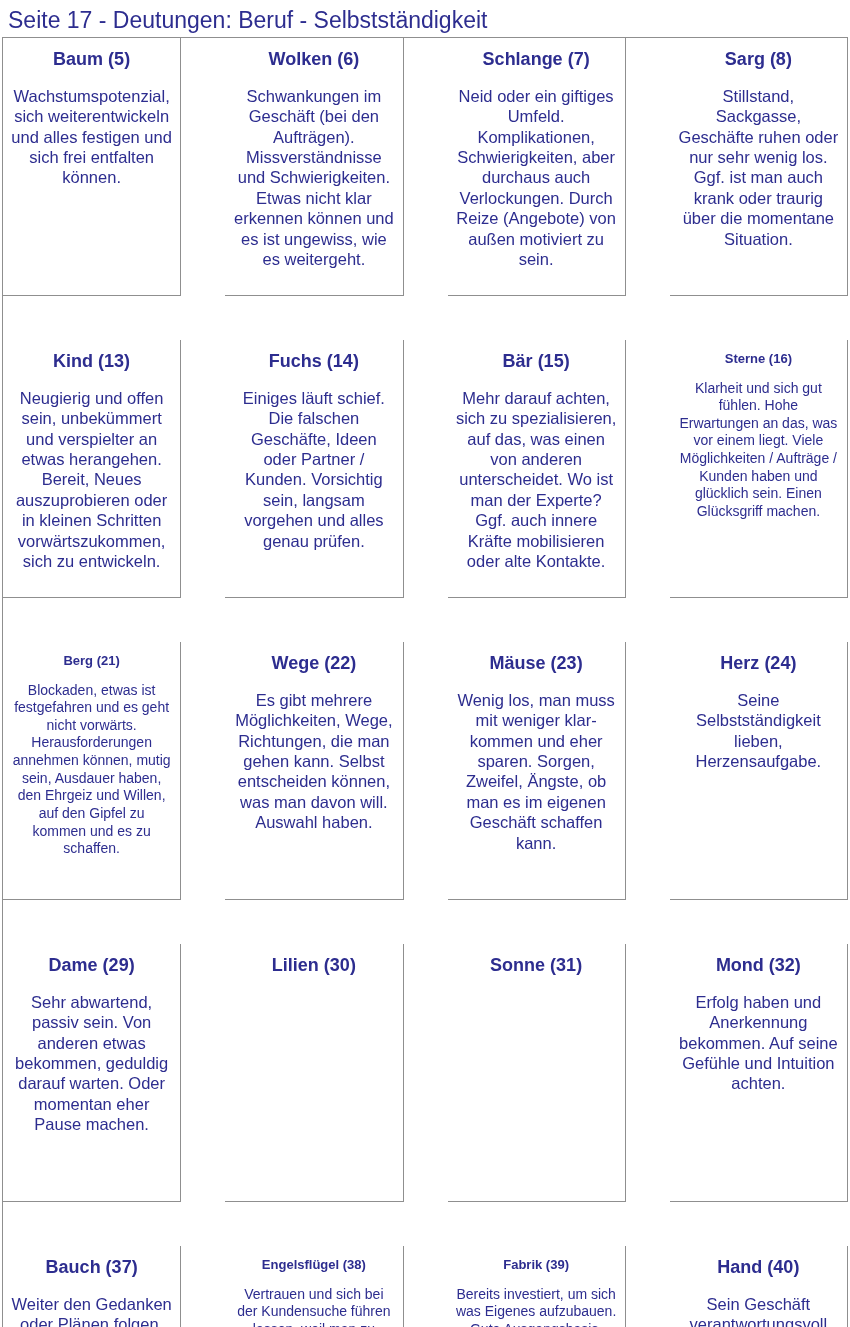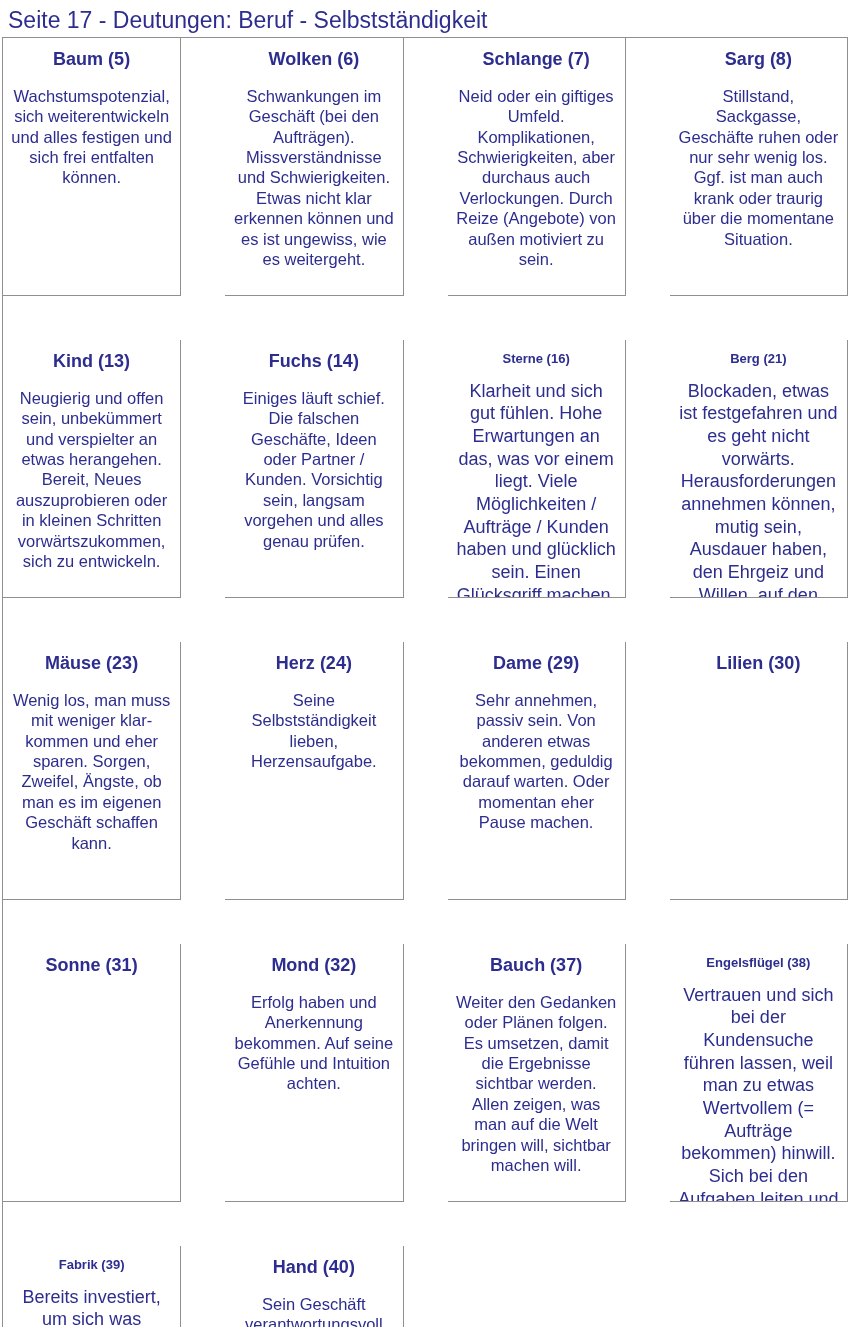--- a/index.html
+++ b/index.html
@@ -90,6 +90,10 @@
     <div class="card-title">Fuchs (14)</div>
     <div class="card-body">Einiges läuft schief. Die falschen Geschäfte, Ideen oder Partner / Kunden. Vorsichtig sein, langsam vorgehen und alles genau prüfen.</div>
   </div>
+    <div class="card-cell">
+    <div class="card-title">Bär (15)</div>
+    <div class="card-body">Mehr darauf achten, sich zu spezialisieren, auf das, was einen von anderen unterscheidet. Wo ist man der Experte? Ggf. auch innere Kräfte mobilisieren oder alte Kontakte.</div>
+  </div>
     <div class="card-cell small">
     <div class="card-title">Sterne (16)</div>
     <div class="card-body">Klarheit und sich gut fühlen. Hohe Erwartungen an das, was vor einem liegt. Viele Möglichkeiten / Aufträge / Kunden haben und glücklich sein. Einen Glücksgriff machen.</div>

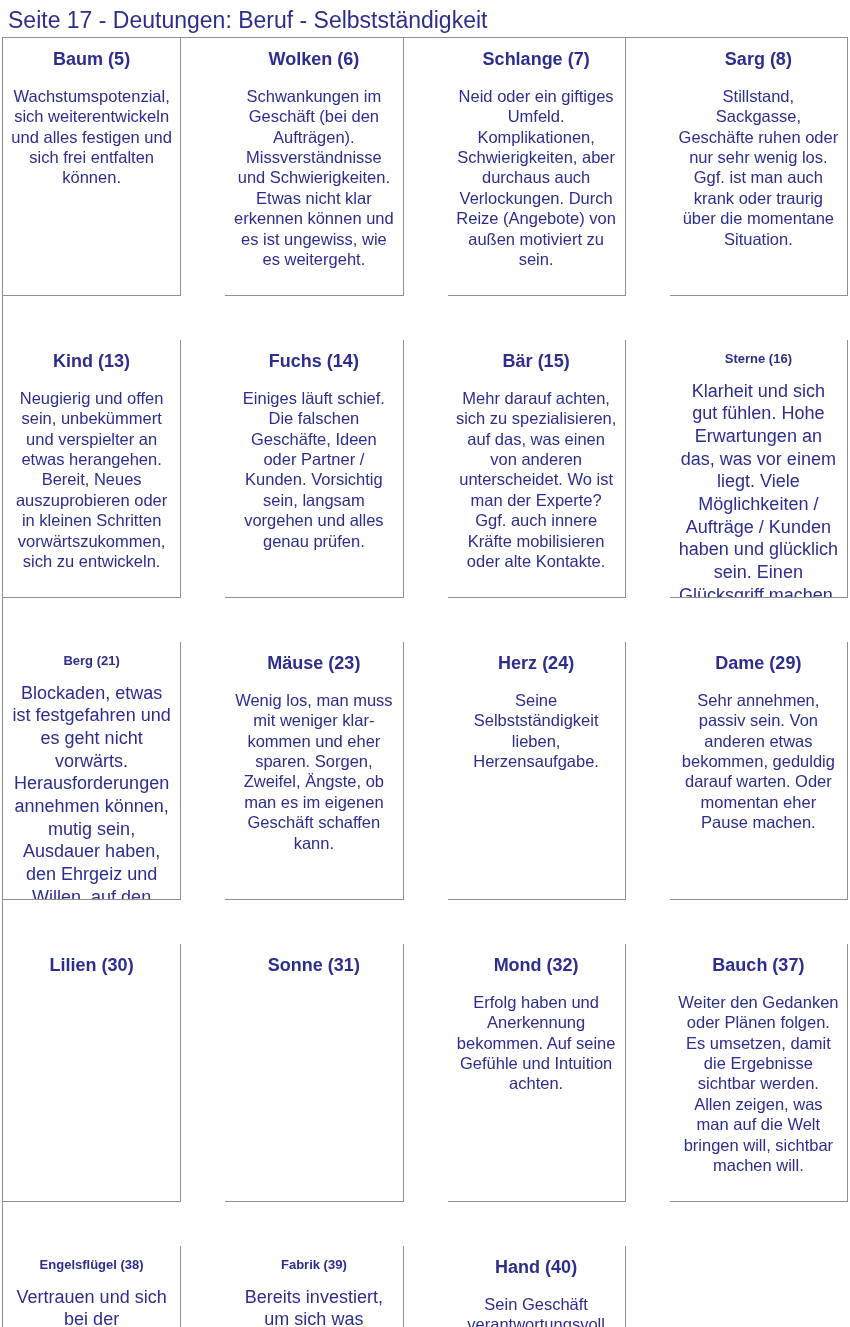--- a/index.html
+++ b/index.html
@@ -56,7 +56,7 @@
     margin-bottom:13px;
   }
   .card-cell.small .card-body{
-    font-size:18px;
+    font-size:14px;
     line-height:1.26;
   }
 </style>

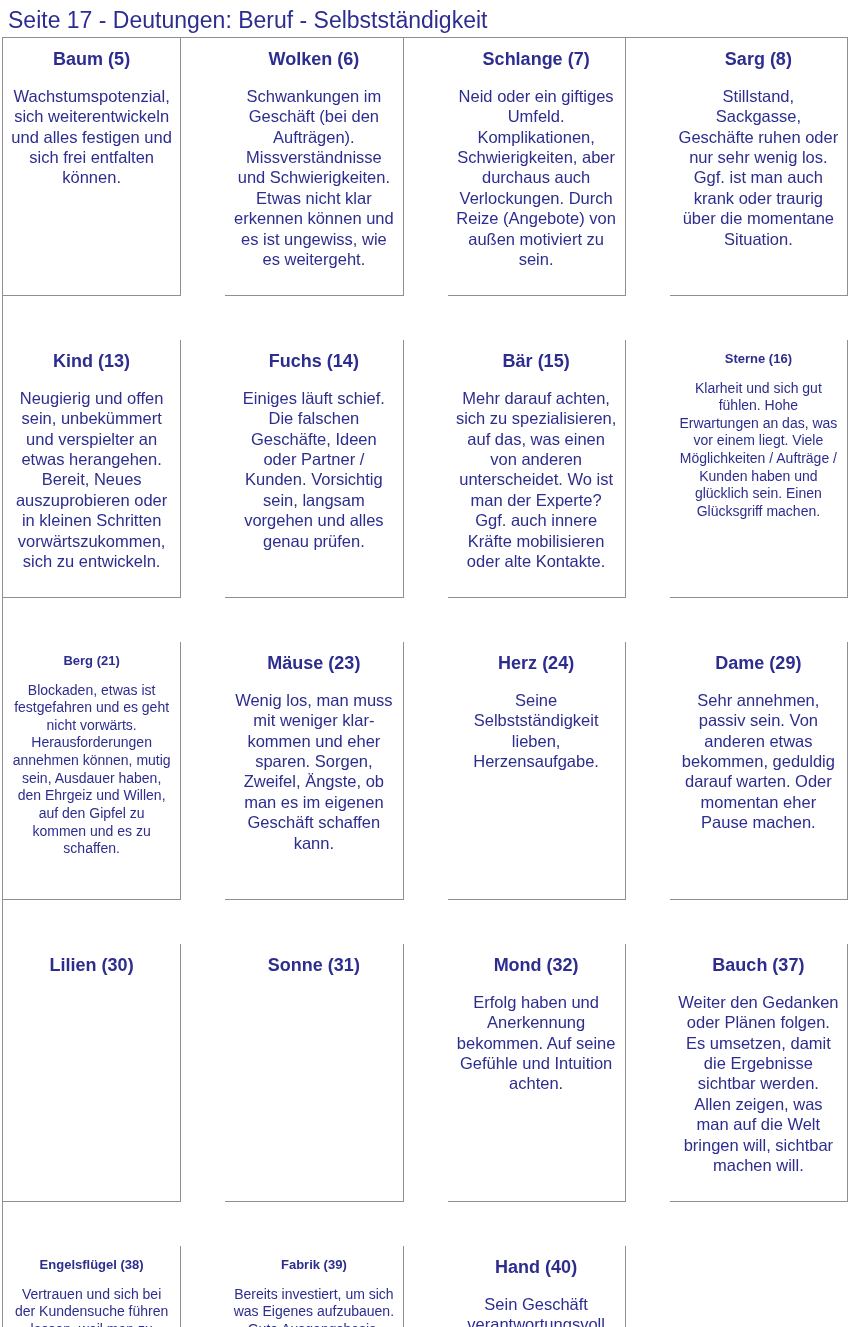--- a/index.html
+++ b/index.html
@@ -103,6 +103,10 @@
     <div class="card-body">Blockaden, etwas ist festgefahren und es geht nicht vorwärts. Herausforderungen annehmen können, mutig sein, Ausdauer haben, den Ehrgeiz und Willen, auf den Gipfel zu kommen und es zu schaffen.</div>
   </div>
     <div class="card-cell">
+    <div class="card-title">Wege (22)</div>
+    <div class="card-body">Es gibt mehrere Möglichkeiten, Wege, Richtungen, die man gehen kann. Selbst entscheiden können, was man davon will. Auswahl haben.</div>
+  </div>
+    <div class="card-cell">
     <div class="card-title">Mäuse (23)</div>
     <div class="card-body">Wenig los, man muss mit weniger klar-kommen und eher sparen. Sorgen, Zweifel, Ängste, ob man es im eigenen Geschäft schaffen kann.</div>
   </div>

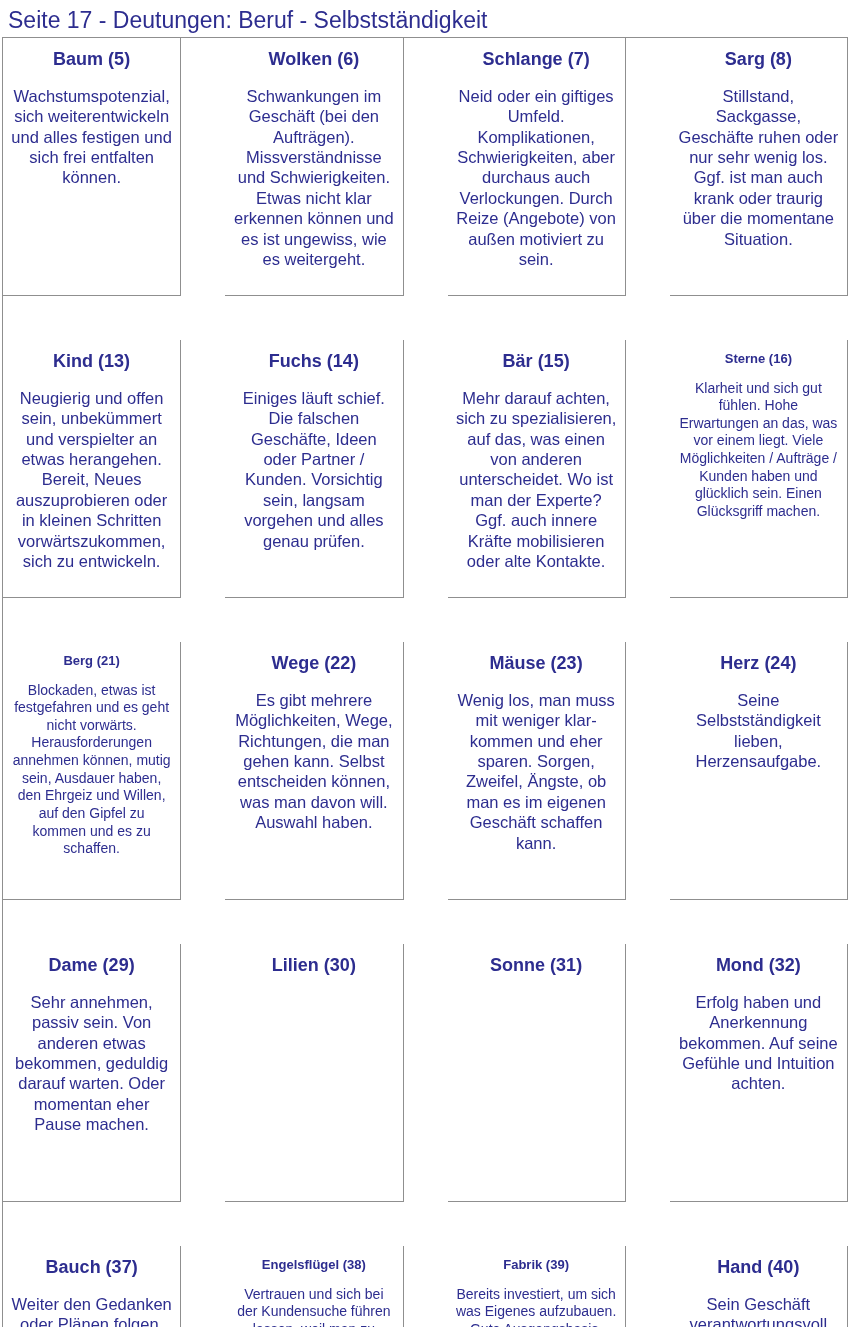--- a/index.html
+++ b/index.html
@@ -116,7 +116,7 @@
   </div>
     <div class="card-cell">
     <div class="card-title">Dame (29)</div>
-    <div class="card-body">Sehr annehmen, passiv sein. Von anderen etwas bekommen, geduldig darauf warten. Oder momentan eher Pause machen.</div>
+    <div class="card-body">Sehr abwartend, passiv sein. Von anderen etwas bekommen, geduldig darauf warten. Oder momentan eher Pause machen.</div>
   </div>
     <div class="card-cell">
     <div class="card-title">Lilien (30)</div>

